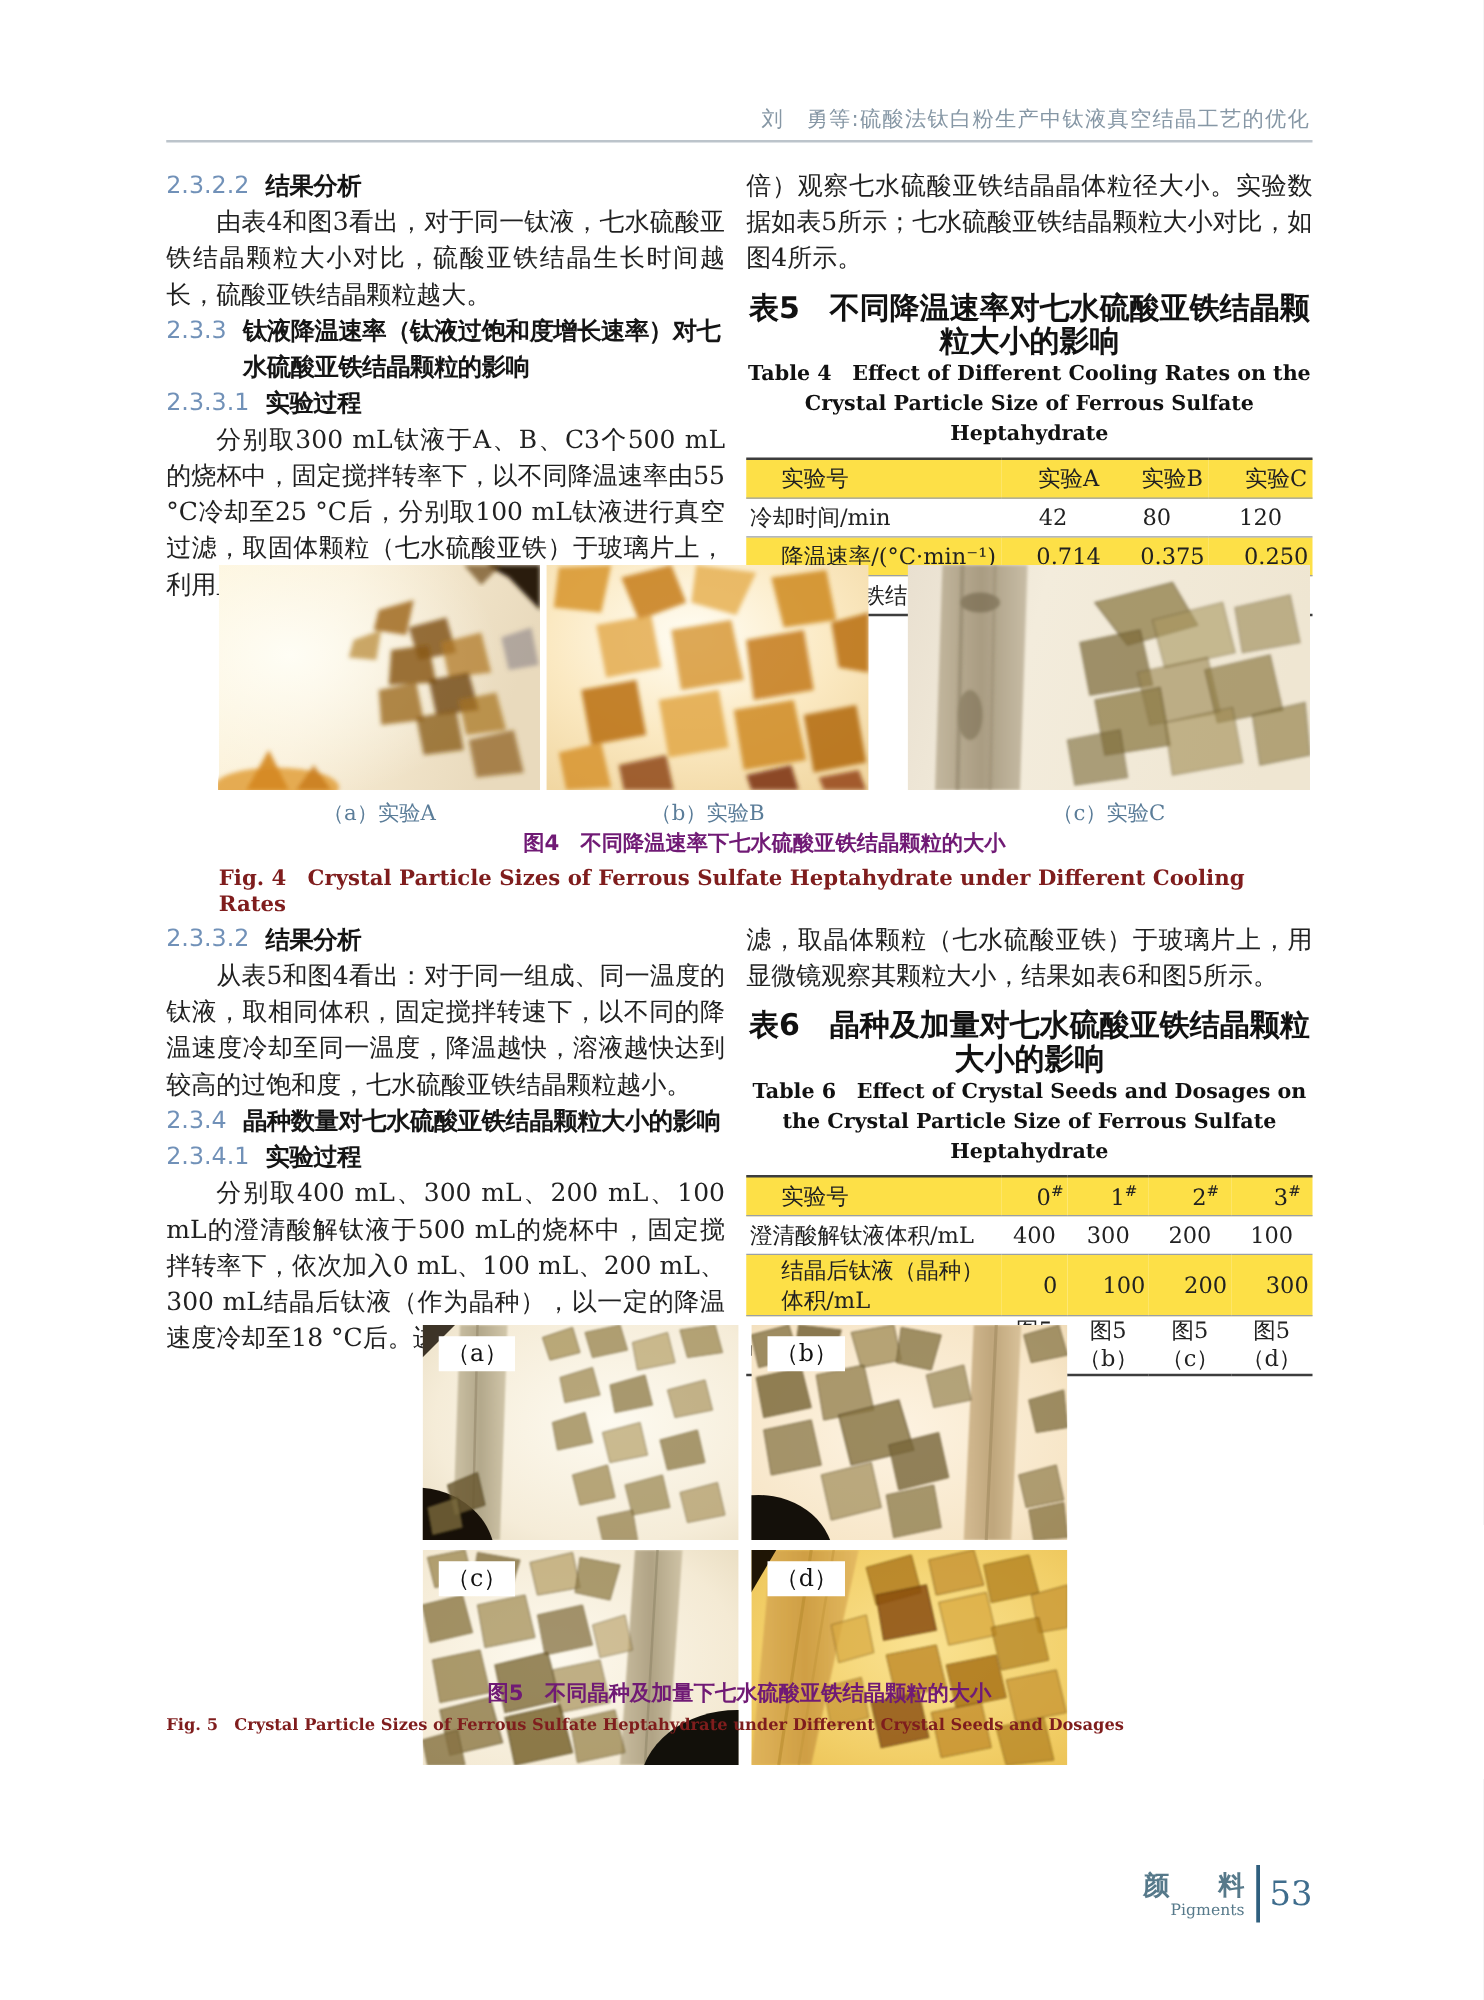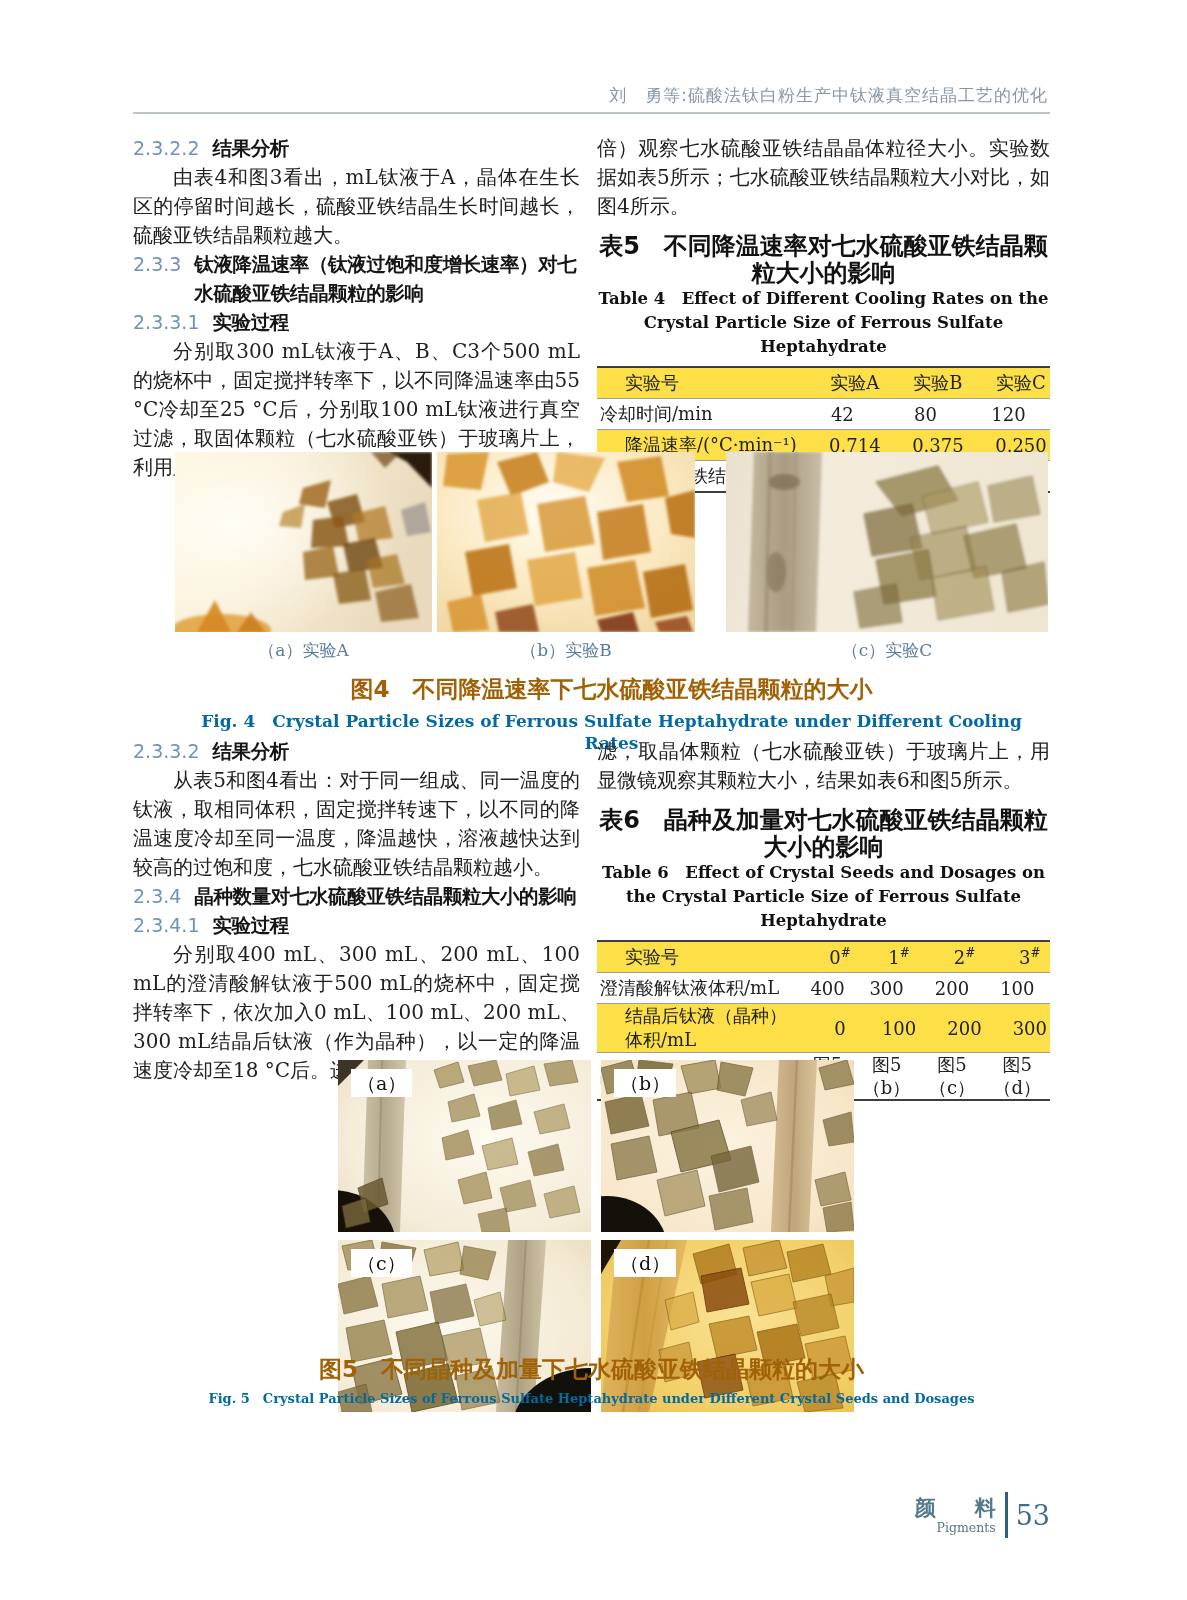--- a/index.html
+++ b/index.html
@@ -83,7 +83,7 @@
         <span class="hnum">2.3.2.2</span>
         <span class="htext">结果分析</span>
       </div>
-      <p class="body indent">由表4和图3看出，mL钛液于A，晶体在生长区的停留时间越长，硫酸亚铁结晶生长时间越长，硫酸亚铁结晶颗粒越大。</p>
+      <p class="body indent">由表4和图3看出，对于同一钛液，七水硫酸亚铁结晶颗粒大小对比，硫酸亚铁结晶生长时间越长，硫酸亚铁结晶颗粒越大。</p>
       <div class="heading">
         <span class="hnum">2.3.3</span>
         <span class="htext">钛液降温速率（钛液过饱和度增长速率）对七水硫酸亚铁结晶颗粒的影响</span>

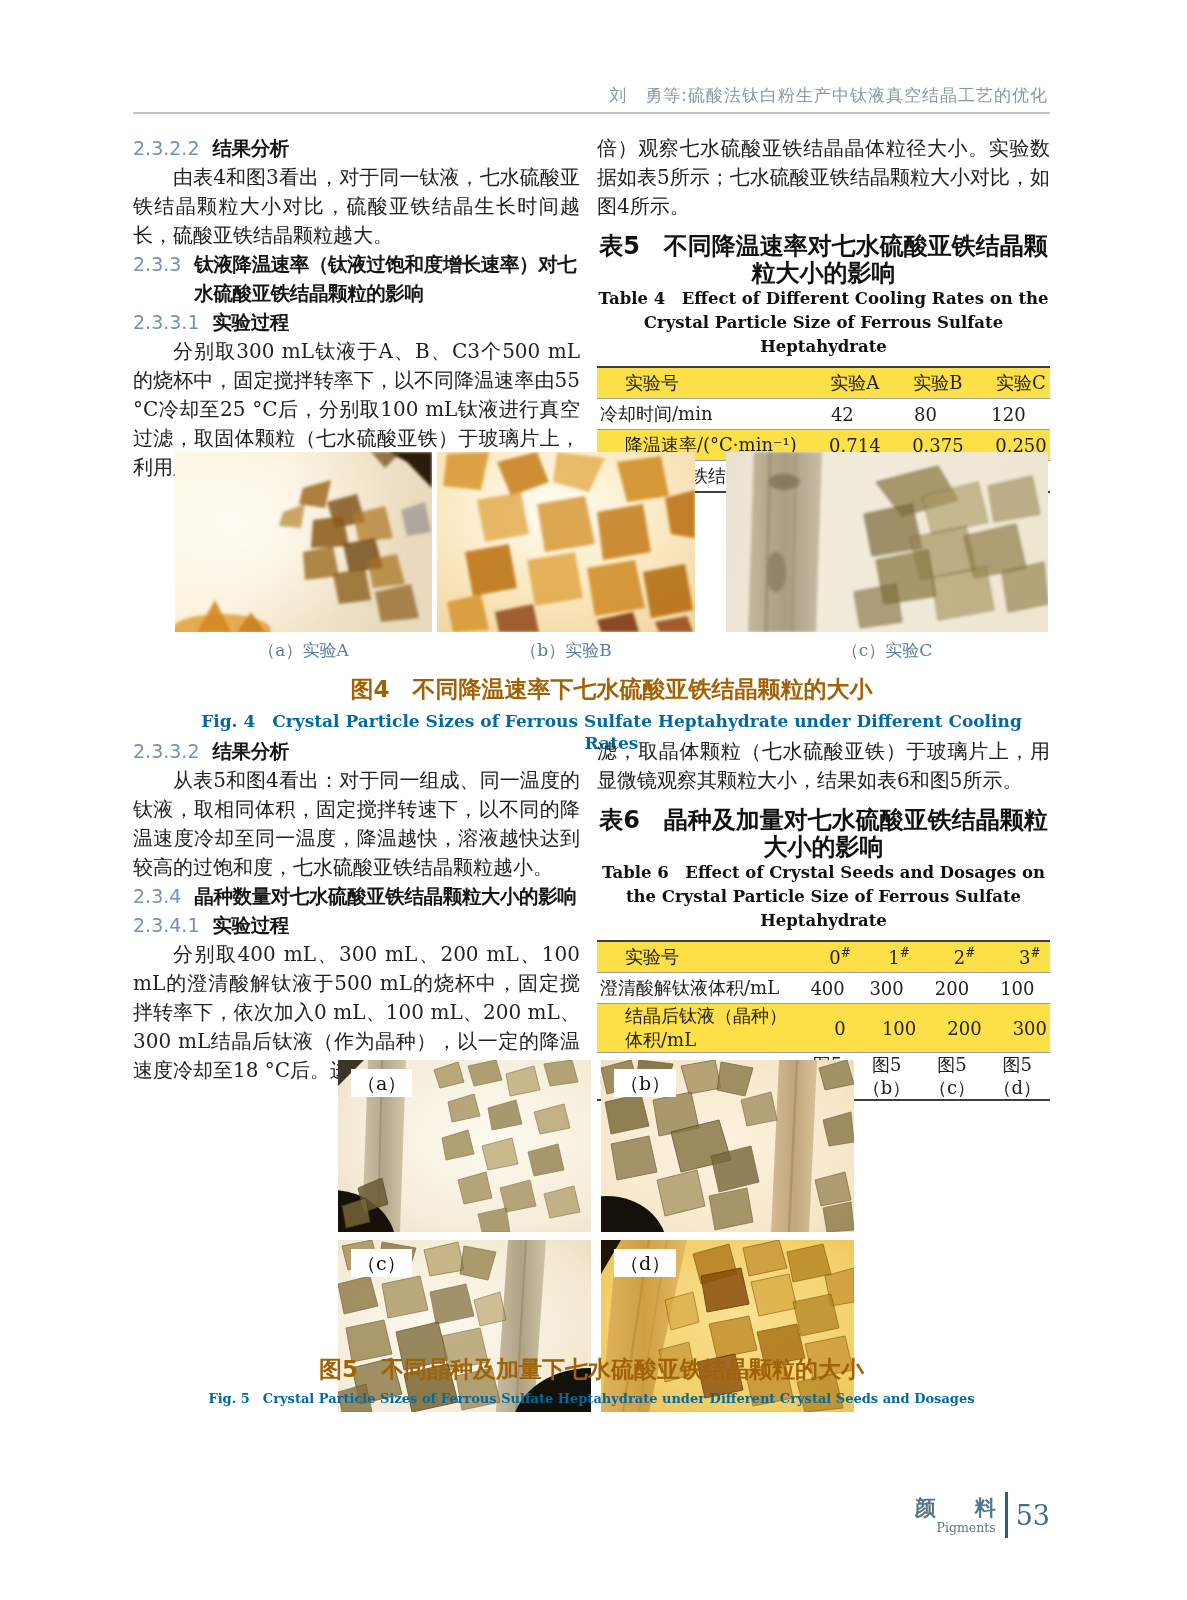--- a/index.html
+++ b/index.html
@@ -49,8 +49,8 @@
   .sc1{width:257px;margin-right:5px;}
   .sc2{width:258px;margin-right:31px;}
   .sc3{width:322px;}
-  .capcn{margin-top:12px;text-align:center;font-family:"DejaVu Sans","Liberation Sans",sans-serif;
-         font-weight:bold;font-size:23px;color:#a16207;}
+  .capcn{margin-top:1px;text-align:center;font-family:"DejaVu Sans","Liberation Sans",sans-serif;
+         font-weight:bold;font-size:17px;color:#701a75;}
   .capen{margin-top:5px;text-align:center;font-weight:bold;font-size:17px;color:#0369a1;}
   
   .fig5{position:absolute;top:1060px;left:338px;width:516px;display:grid;

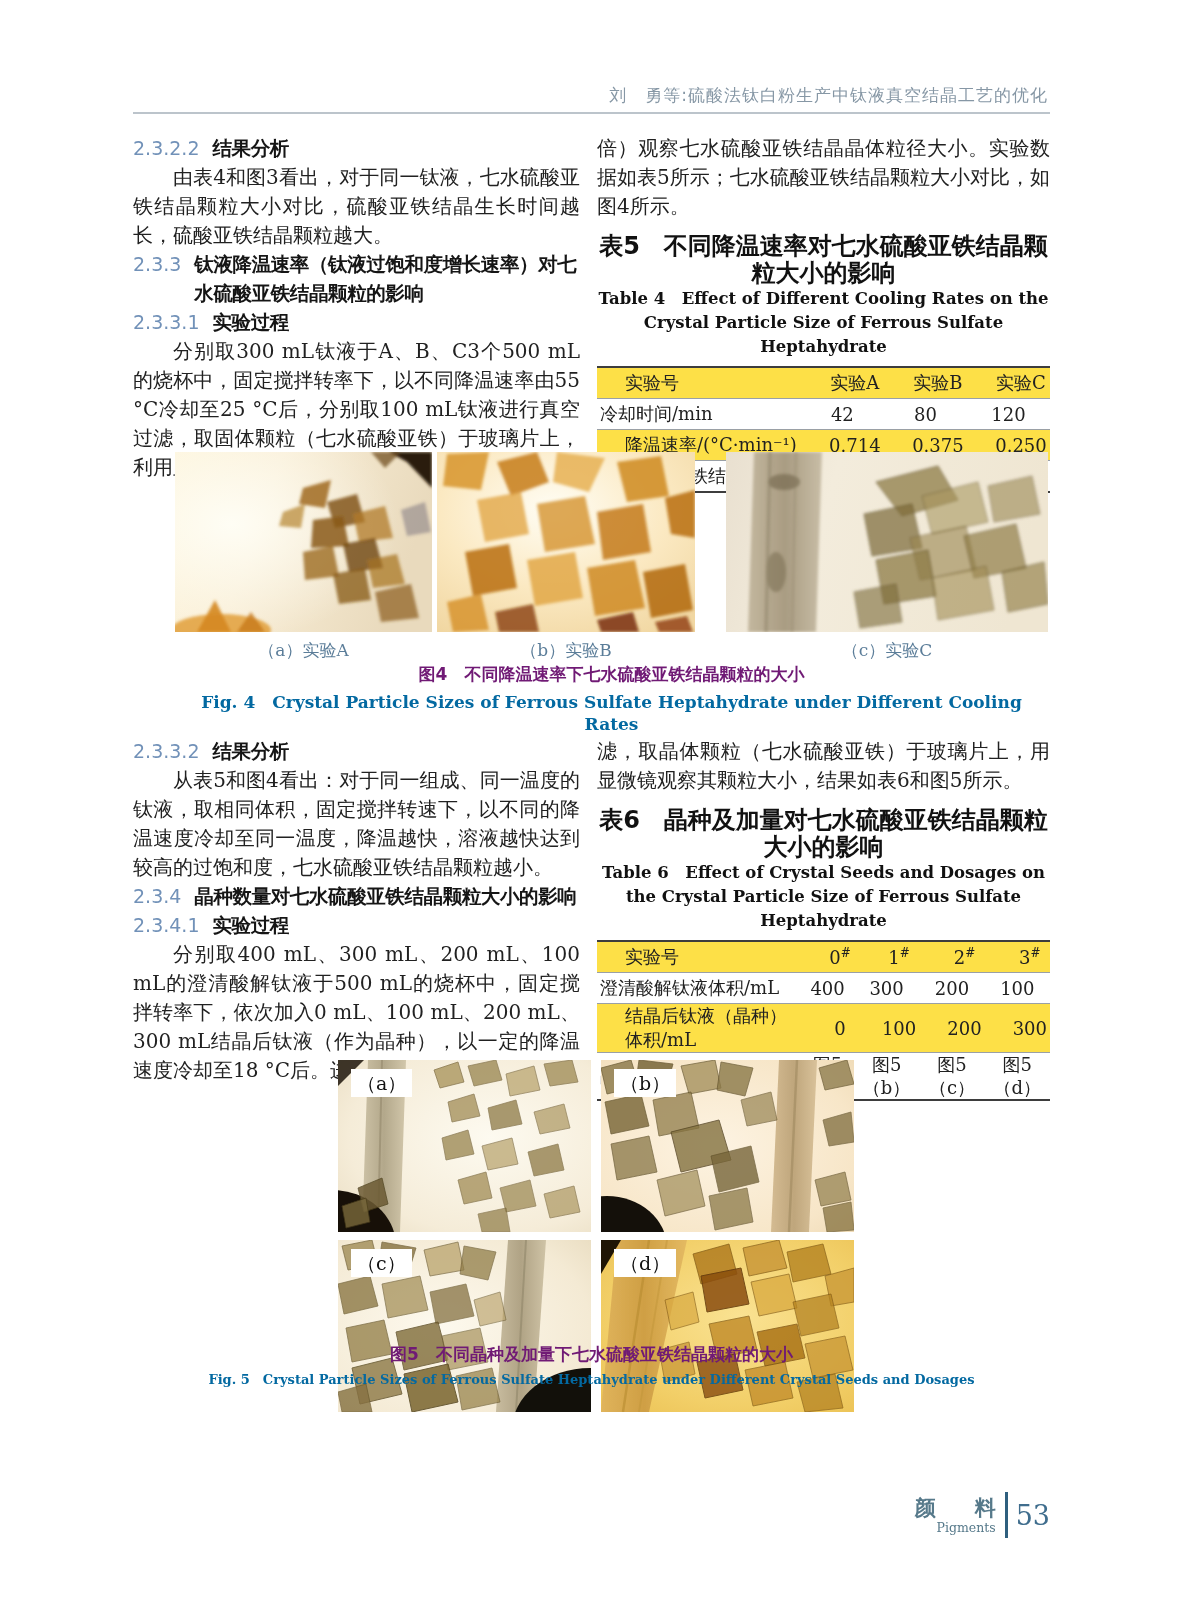--- a/index.html
+++ b/index.html
@@ -51,7 +51,7 @@
   .sc3{width:322px;}
   .capcn{margin-top:1px;text-align:center;font-family:"DejaVu Sans","Liberation Sans",sans-serif;
          font-weight:bold;font-size:17px;color:#701a75;}
-  .capen{margin-top:5px;text-align:center;font-weight:bold;font-size:17px;color:#0369a1;}
+  .capen{margin-top:5px;text-align:left;font-weight:bold;font-size:17px;color:#7f1d1d;}
   
   .fig5{position:absolute;top:1060px;left:338px;width:516px;display:grid;
         grid-template-columns:253px 253px;column-gap:10px;row-gap:8px;}

